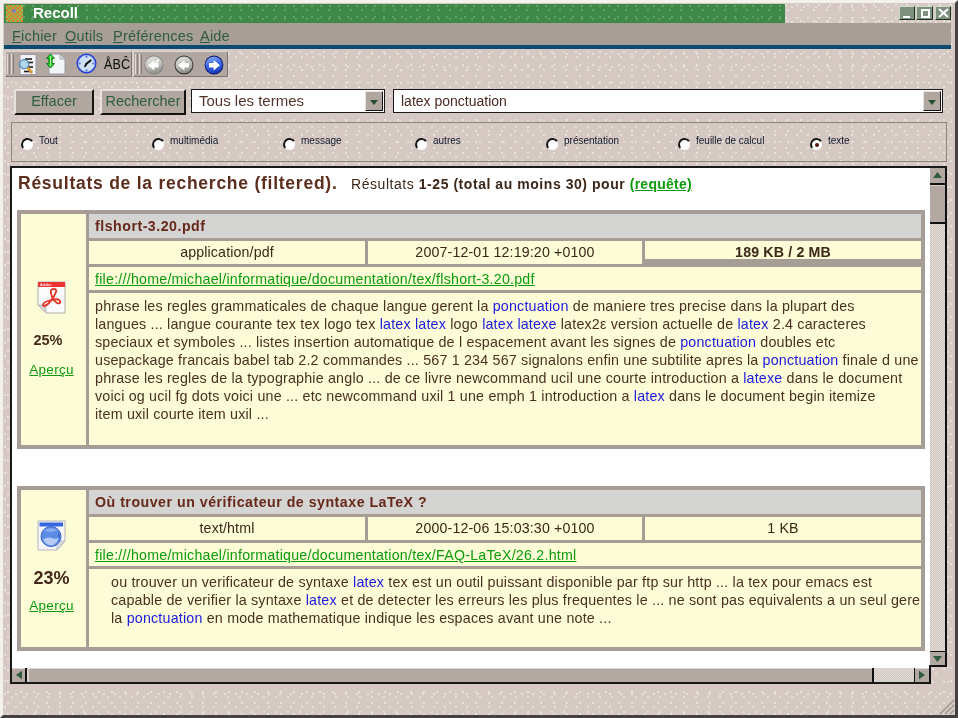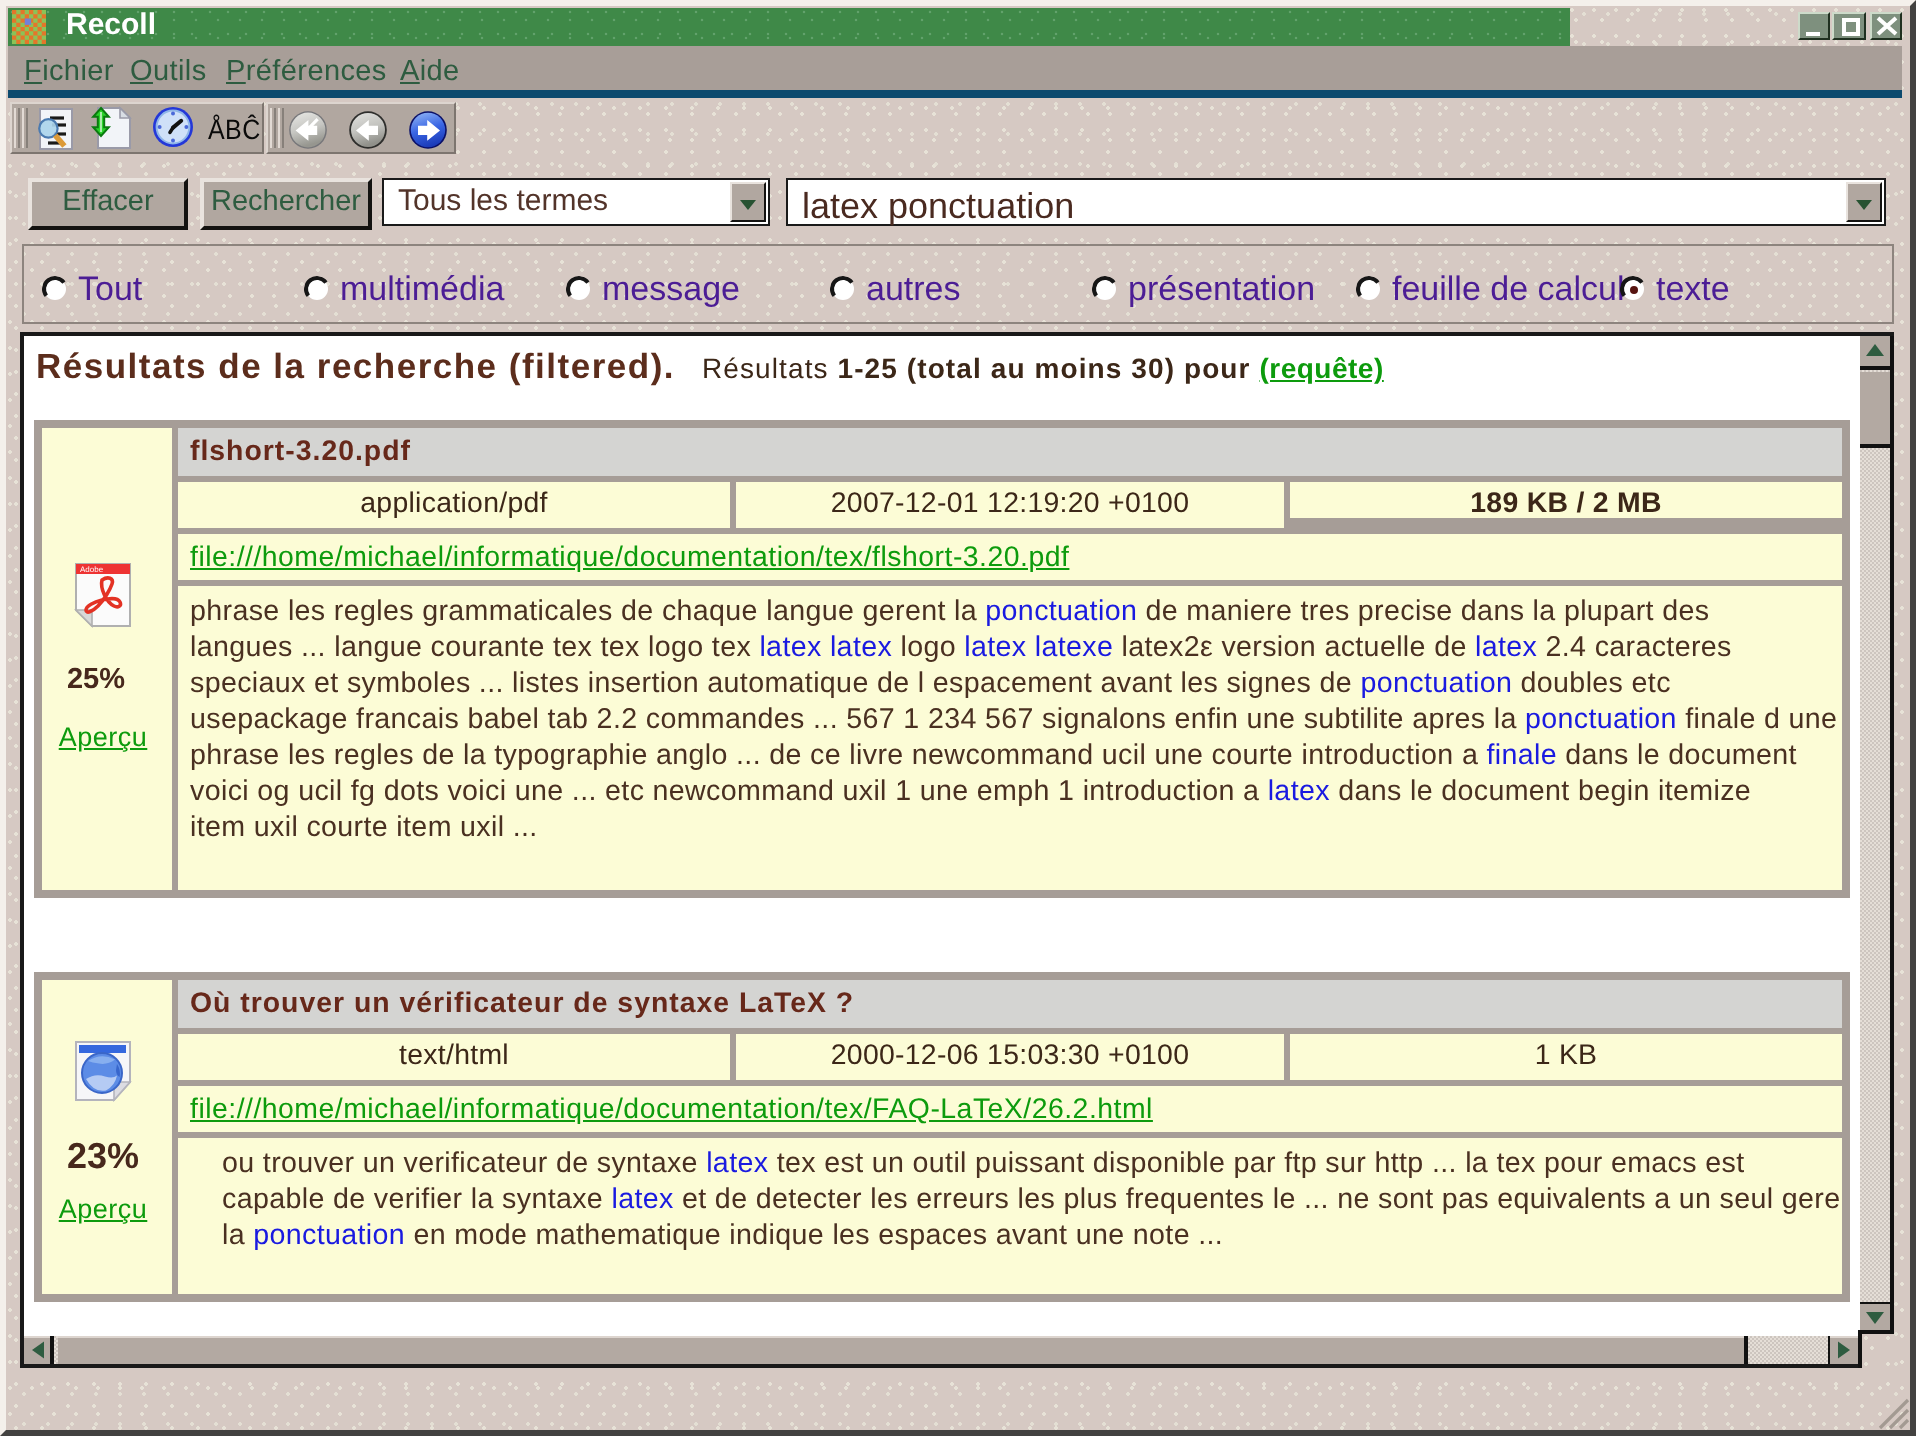--- a/index.html
+++ b/index.html
@@ -238,7 +238,7 @@
   <div class="combobtn"></div>
 </div>
 <div class="combo" style="left:393px; width:550px;">
-  <span style="position:absolute;left:7px;top:3px;font-size:18px;color:#4a2a20;">latex ponctuation</span>
+  <span style="position:absolute;left:7px;top:3px;font-size:14px;color:#4a2a20;">latex ponctuation</span>
   <div class="combobtn"></div>
 </div>
 

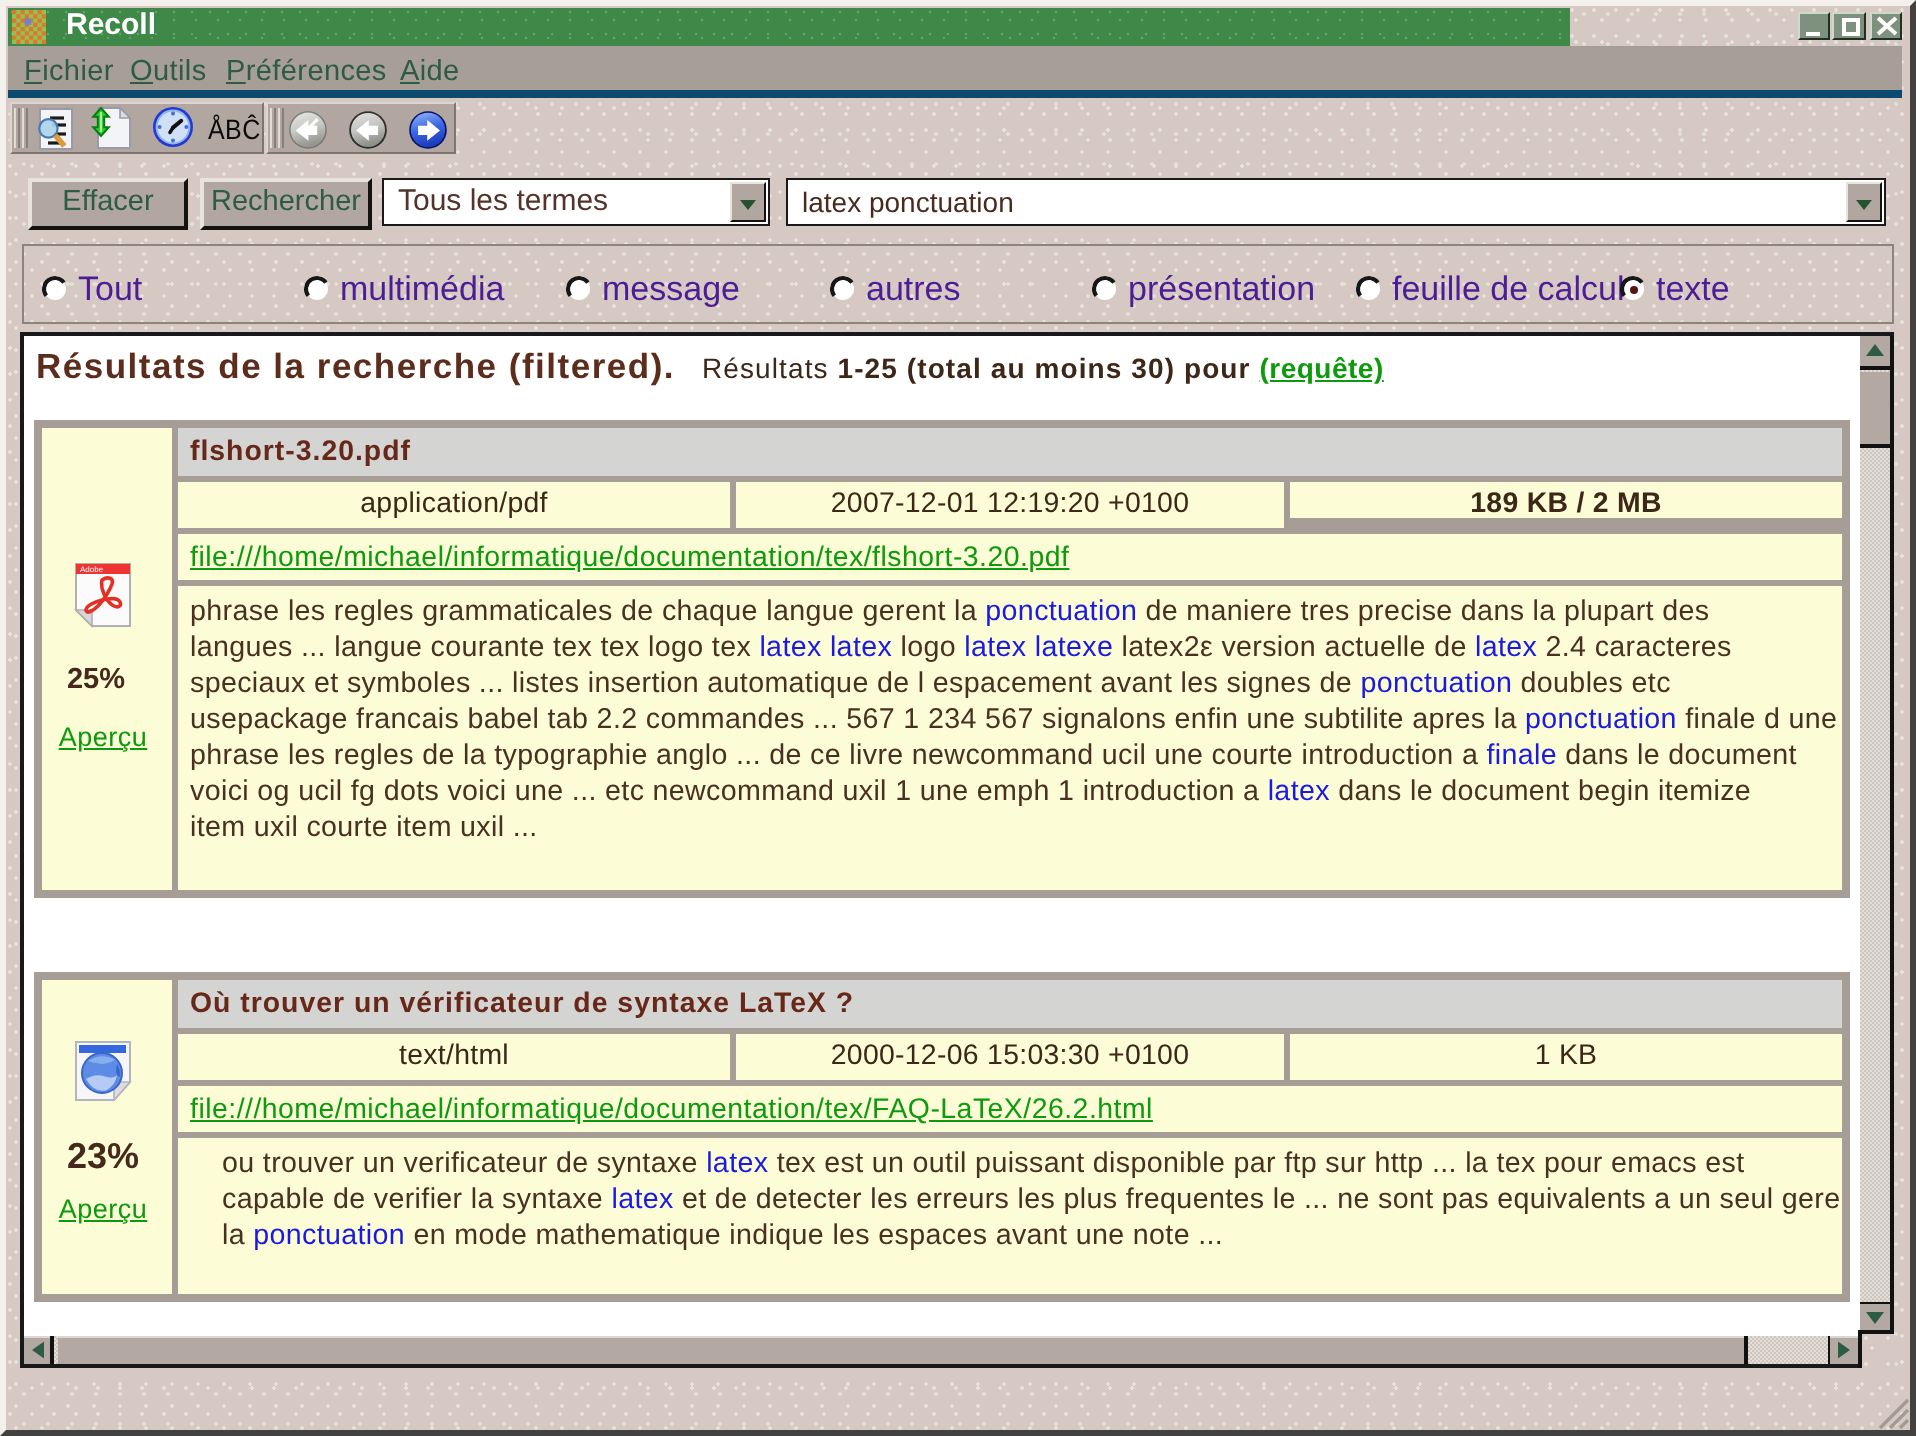--- a/index.html
+++ b/index.html
@@ -78,7 +78,7 @@
   border-top-color:#161616; border-left-color:#161616; transform:rotate(8deg); }
 .radio.sel:after { content:""; position:absolute; left:3.5px; top:3.5px; width:4px; height:4px;
   border-radius:50%; background:#571410; }
-.rlabel { position:absolute; top:12px; color:#4c1d95; font-size:17px; }
+.rlabel { position:absolute; top:12px; color:#0f172a; font-size:10px; }
 
 .results {
   position:absolute; left:10px; top:166px; width:937px; height:518px;

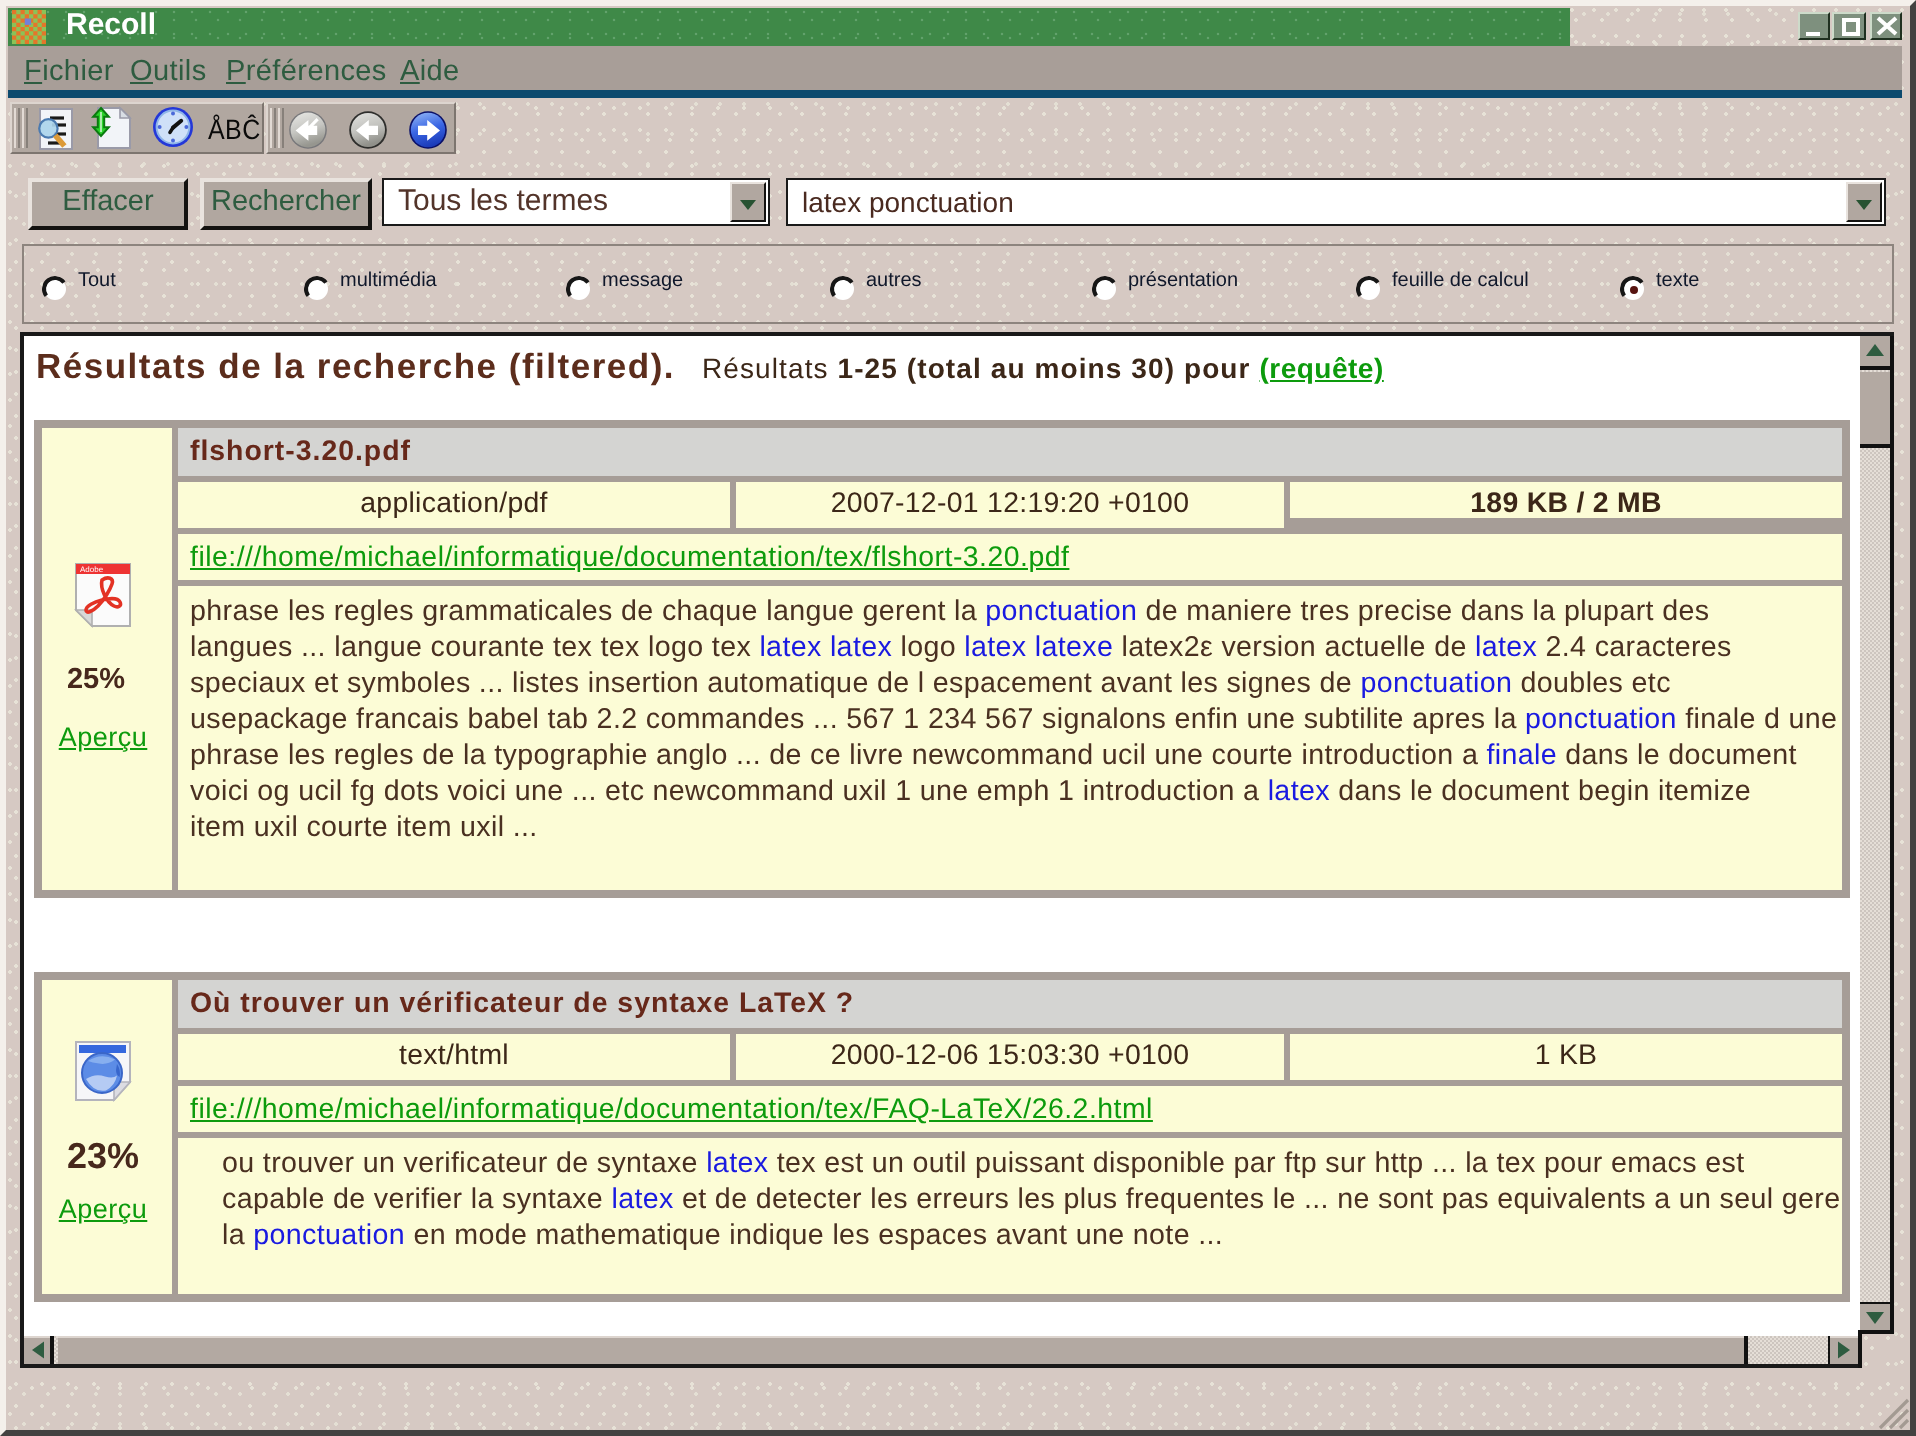--- a/index.html
+++ b/index.html
@@ -285,7 +285,7 @@
       <div>langues ... langue courante tex tex logo tex <span class="kw">latex latex</span> logo <span class="kw">latex latexe</span> latex2ε version actuelle de <span class="kw">latex</span> 2.4 caracteres</div>
       <div>speciaux et symboles ... listes insertion automatique de l espacement avant les signes de <span class="kw">ponctuation</span> doubles etc</div>
       <div>usepackage francais babel tab 2.2 commandes ... 567 1 234 567 signalons enfin une subtilite apres la <span class="kw">ponctuation</span> finale d une</div>
-      <div>phrase les regles de la typographie anglo ... de ce livre newcommand ucil une courte introduction a <span class="kw">finale</span> dans le document</div>
+      <div>phrase les regles de la typographie anglo ... de ce livre newcommand ucil une courte introduction a <span class="kw">latexe</span> dans le document</div>
       <div>voici og ucil fg dots voici une ... etc newcommand uxil 1 une emph 1 introduction a <span class="kw">latex</span> dans le document begin itemize</div>
       <div>item uxil courte item uxil ...</div>
     </div>

